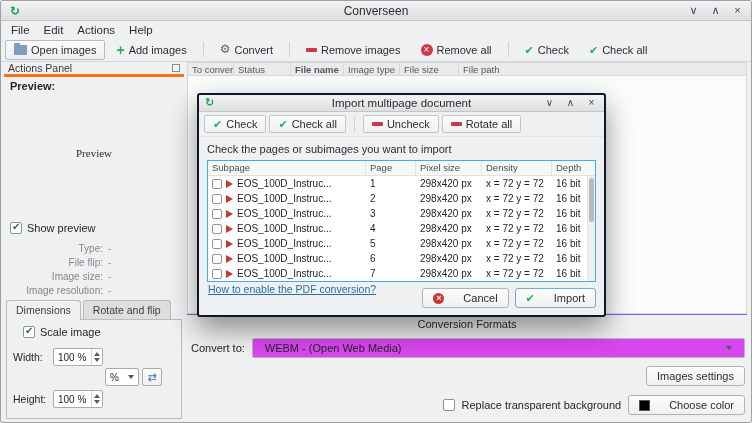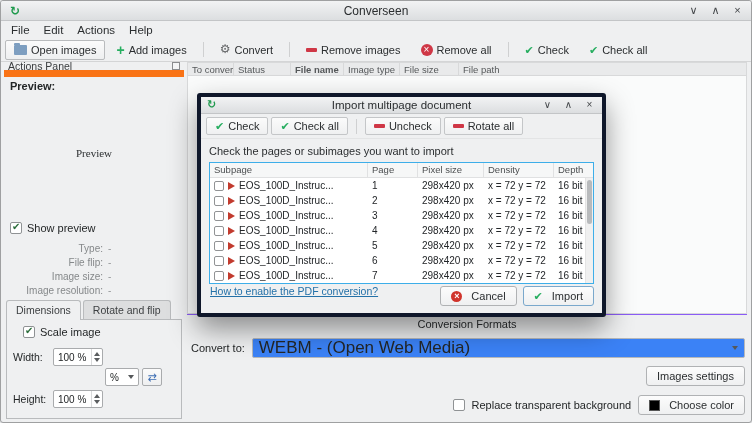--- a/index.html
+++ b/index.html
@@ -51,7 +51,7 @@
   .dock { position:absolute; left:3px; top:61px; width:180px; bottom:3px; }
   .dock-header { position:absolute; left:0; right:0; top:0; height:15px; display:flex;
     align-items:center; justify-content:space-between; padding:0 4px; font-size:10.5px;
-    color:#3a3d3f; border-bottom:7px solid #f97316; }
+    color:#3a3d3f; border-bottom:3px solid #f97316; }
   .float-btn { width:8px; height:8px; border:1px solid #8a8c8e; background:#f4f5f6; }
   .preview-heading { position:absolute; top:18px; left:6px; font-weight:bold; font-size:11px; }
   .preview-box { position:absolute; top:32px; left:0; right:0; height:118px; display:flex;

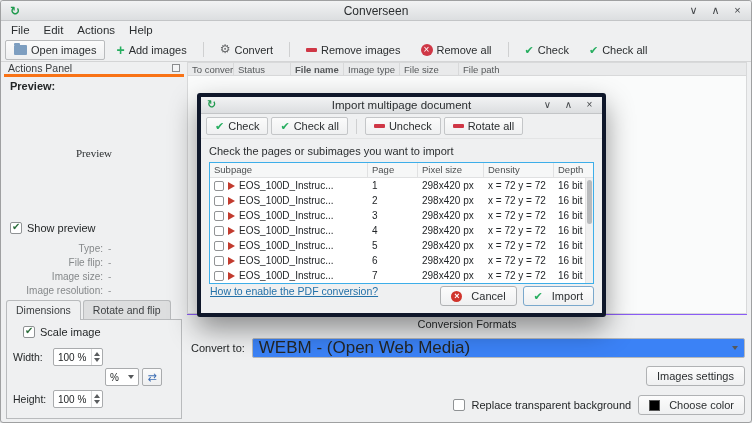--- a/index.html
+++ b/index.html
@@ -123,7 +123,7 @@
 
   
   .dialog { position:absolute; left:196px; top:92px; width:409px; height:224px; background:#eff0f1;
-    border:4px solid #0f172a; border-radius:3px; box-shadow:0 12px 28px rgba(0,0,0,0.42); z-index:10; }
+    border:2px solid #0f172a; border-radius:3px; box-shadow:0 12px 28px rgba(0,0,0,0.42); z-index:10; }
   .dlg-titlebar { height:17px; background:linear-gradient(#f2f3f4,#dcdee0);
     border-bottom:1px solid #c3c5c7; position:relative; display:flex; align-items:center;
     border-radius:3px 3px 0 0; }

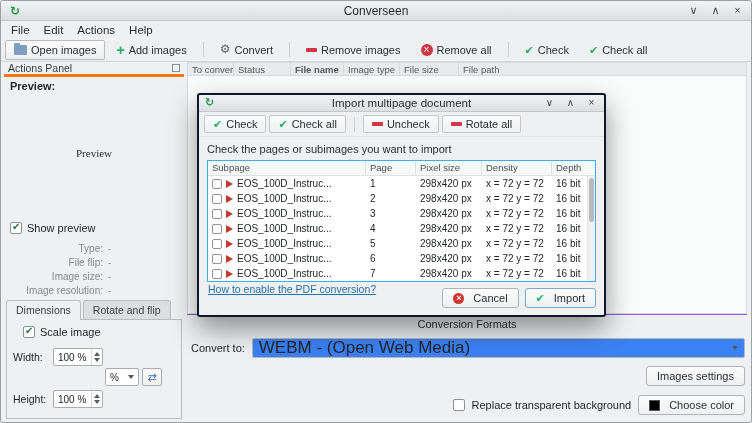--- a/index.html
+++ b/index.html
@@ -116,7 +116,7 @@
     display:flex; align-items:center; justify-content:space-between; padding:0 6px; font-size:17px; }
   .settings-row { display:flex; justify-content:flex-end; margin:8px 2px 0 0; }
   .bg-row { display:flex; justify-content:flex-end; align-items:center; gap:7px; margin:9px 2px 0 0; }
-  .btn { display:inline-flex; align-items:center; gap:9px; height:20px; padding:0 10px;
+  .btn { display:inline-flex; align-items:center; gap:19px; height:20px; padding:0 10px;
     border:1px solid #b0b2b4; border-radius:3px; background:linear-gradient(#fcfcfc,#eff0f1);
     font-size:11px; color:#2b2e30; }
   .color-swatch { width:11px; height:11px; background:#000; border:1px solid #555; }

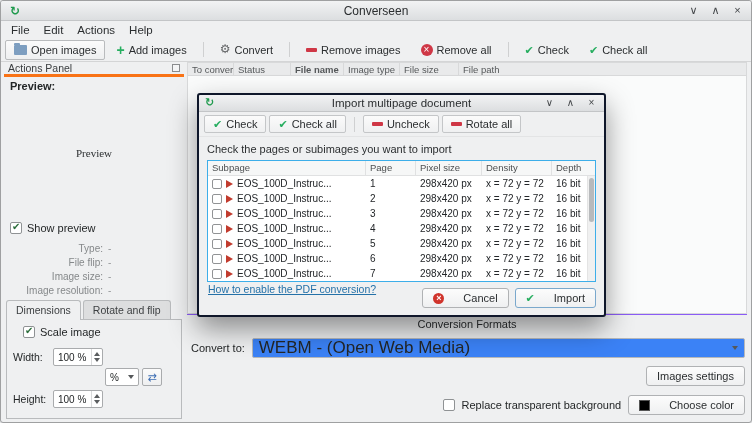--- a/index.html
+++ b/index.html
@@ -112,8 +112,8 @@
   .conv-section { position:absolute; left:0; right:0; top:252px; bottom:0; border-top:1px solid #8b5cf6; }
   .conv-title { text-align:center; margin-top:3px; color:#2b2e30; }
   .convert-row { display:flex; align-items:center; gap:7px; margin:8px 2px 0 4px; }
-  .format-select { flex:1; height:20px; background:#3b82f6; border:1px solid #b6b8ba; border-radius:2px;
-    display:flex; align-items:center; justify-content:space-between; padding:0 6px; font-size:17px; }
+  .format-select { flex:1; height:20px; background:#d946ef; border:1px solid #b6b8ba; border-radius:2px;
+    display:flex; align-items:center; justify-content:space-between; padding:0 12px; font-size:11px; }
   .settings-row { display:flex; justify-content:flex-end; margin:8px 2px 0 0; }
   .bg-row { display:flex; justify-content:flex-end; align-items:center; gap:7px; margin:9px 2px 0 0; }
   .btn { display:inline-flex; align-items:center; gap:19px; height:20px; padding:0 10px;

